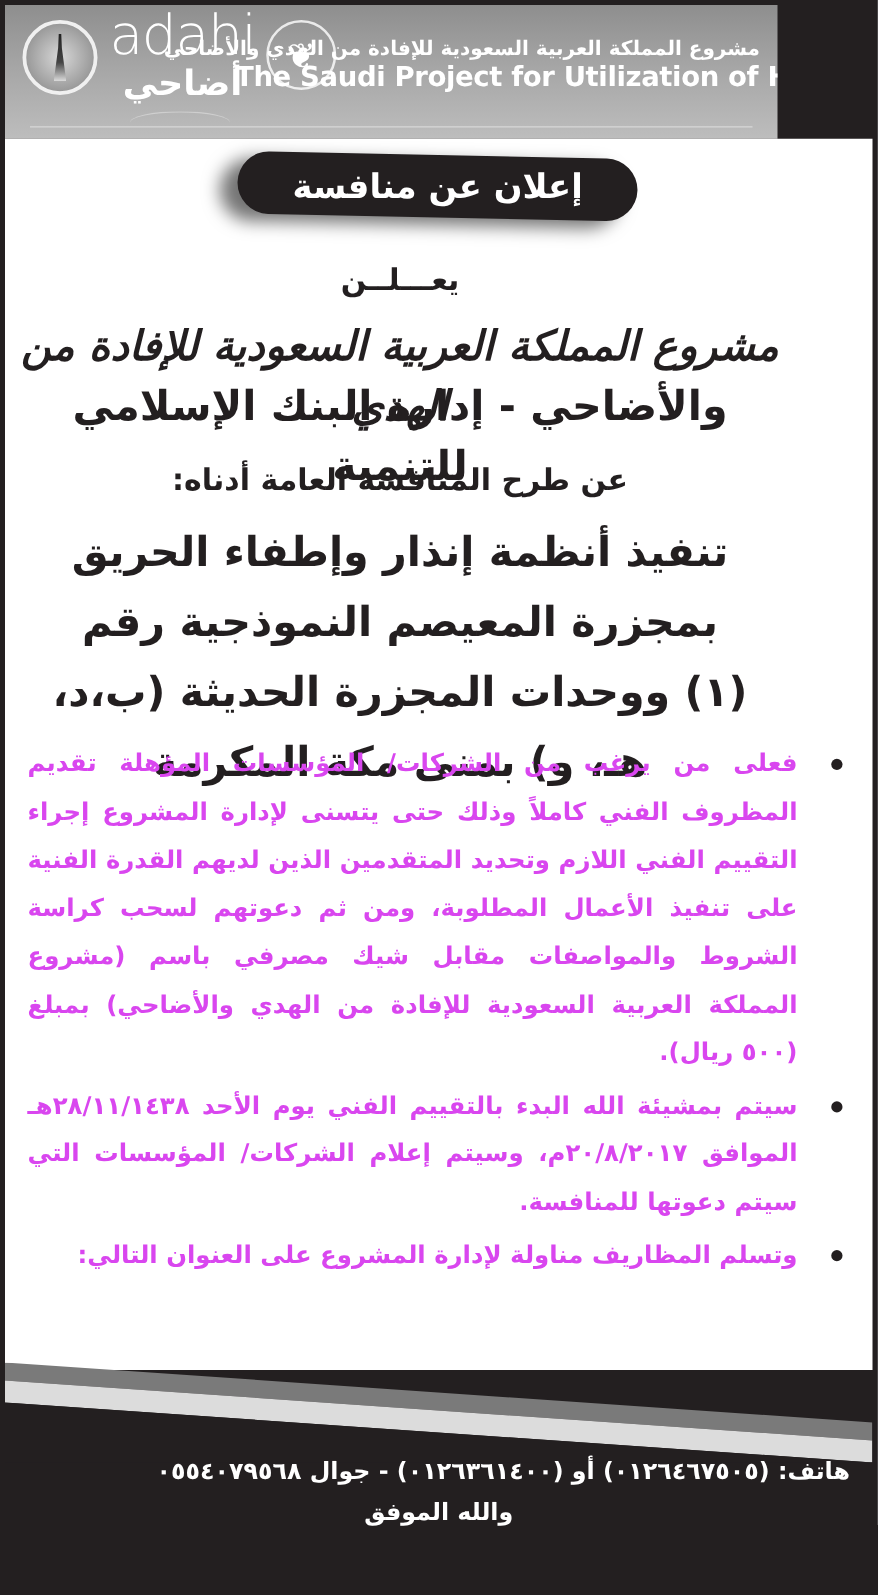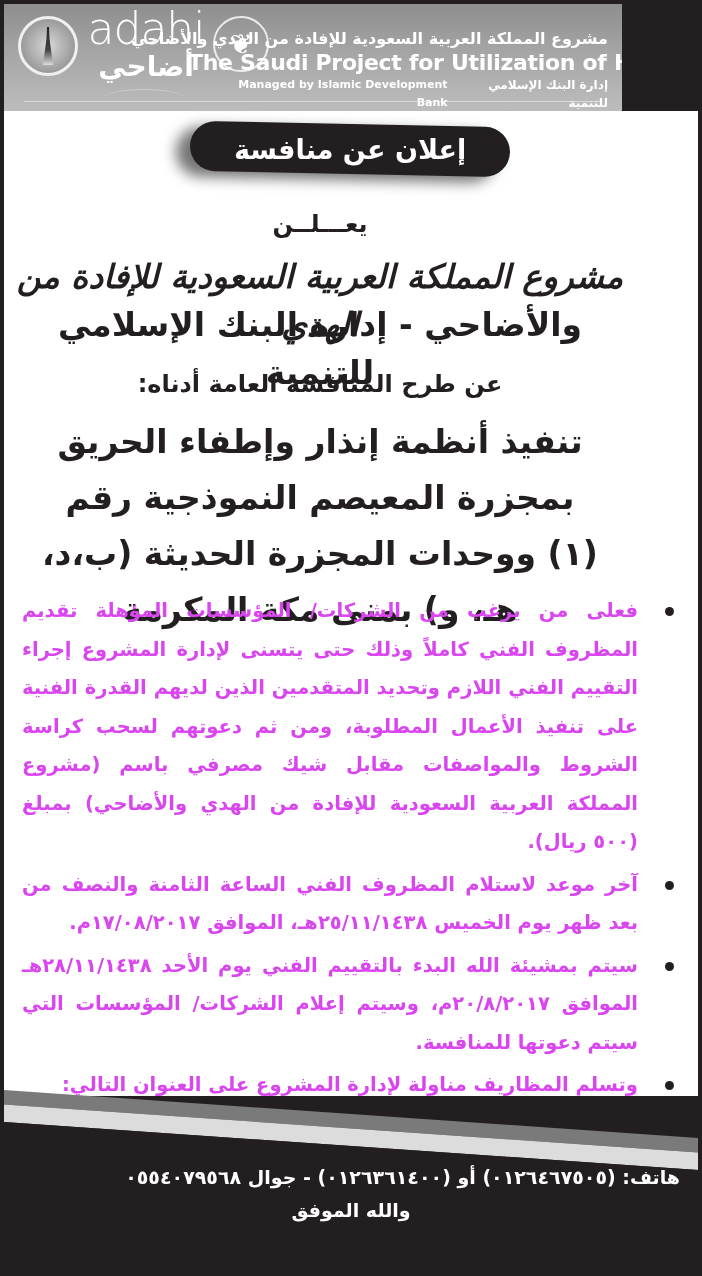--- a/index.html
+++ b/index.html
@@ -161,10 +161,6 @@
     <div class="header-text">
       <div class="ar-title">مشروع المملكة العربية السعودية للإفادة من الهدي والأضاحي</div>
       <div class="en-title">The Saudi Project for Utilization of Hajj Meat</div>
-      <div class="managed">
-        <span>Managed by Islamic Development Bank</span>
-        <span class="ar">إدارة البنك الإسلامي للتنمية</span>
-      </div>
     </div>
     <div class="ornament-line"></div>
     <div class="ornament"></div>

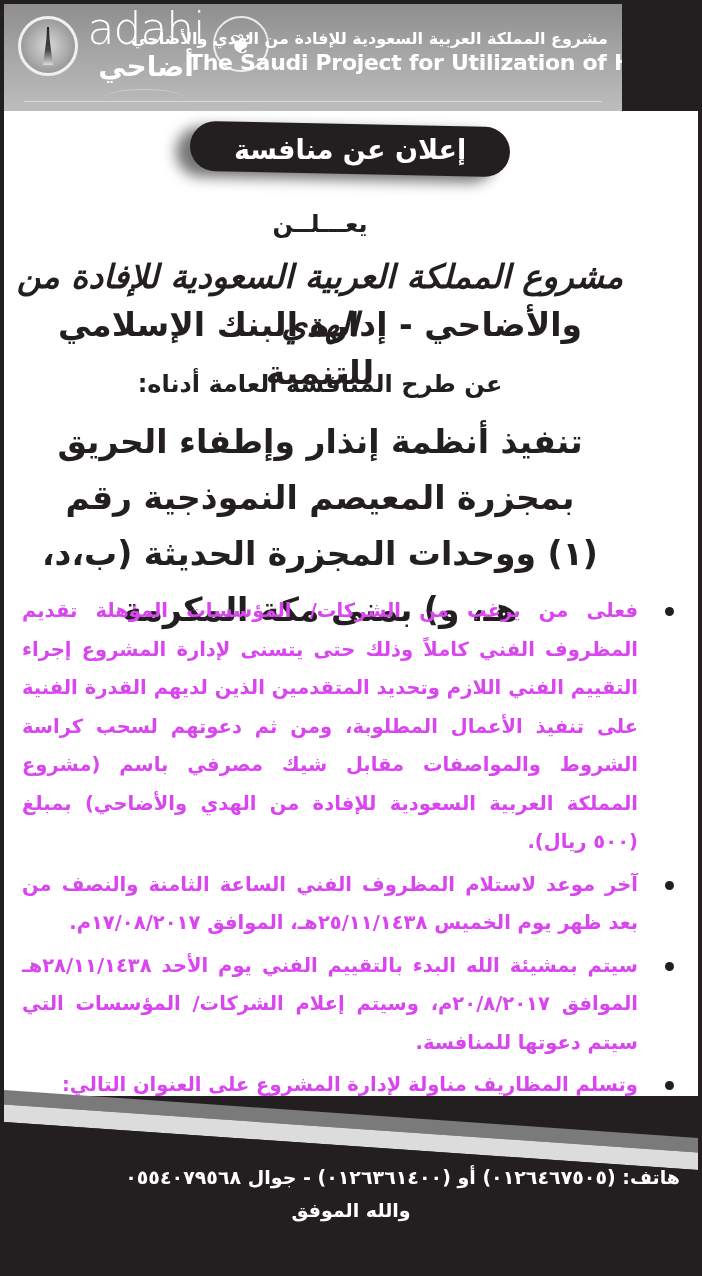--- a/index.html
+++ b/index.html
@@ -185,10 +185,6 @@
     </li>
     <li>
       <span class="dot"></span>
-      <span>آخر موعد لاستلام المظروف الفني الساعة الثامنة والنصف من بعد ظهر يوم الخميس ٢٥/١١/١٤٣٨هـ، الموافق ١٧/٠٨/٢٠١٧م.</span>
-    </li>
-    <li>
-      <span class="dot"></span>
       <span>سيتم بمشيئة الله البدء بالتقييم الفني يوم الأحد ٢٨/١١/١٤٣٨هـ الموافق ٢٠/٨/٢٠١٧م، وسيتم إعلام الشركات/ المؤسسات التي سيتم دعوتها للمنافسة.</span>
     </li>
     <li>

